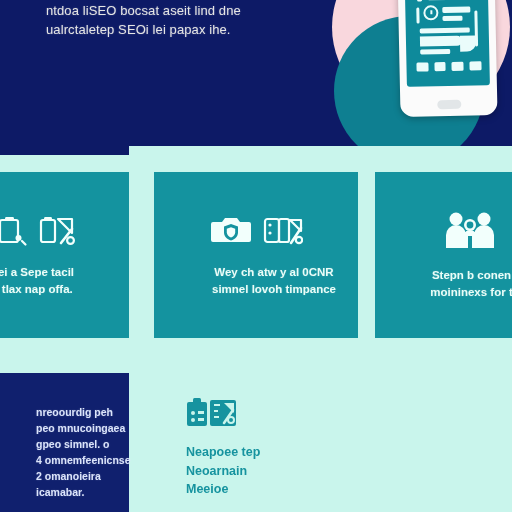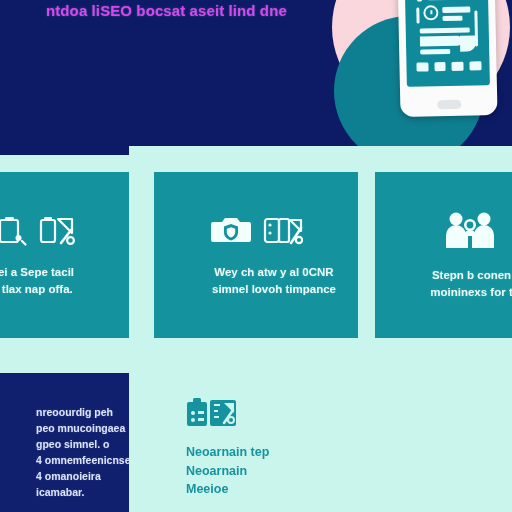--- a/index.html
+++ b/index.html
@@ -21,7 +21,7 @@
   }
   .hero-headline{
     position:absolute;left:46px;top:1px;width:240px;
-    color:#d946ef;font-size:15px;line-height:19px;font-weight:700;
+    color:#e5e5e5;font-size:13px;line-height:19px;font-weight:400;
     letter-spacing:.1px;
     text-shadow:0 0 2px rgba(255,255,255,.25);
     filter:blur(.35px);

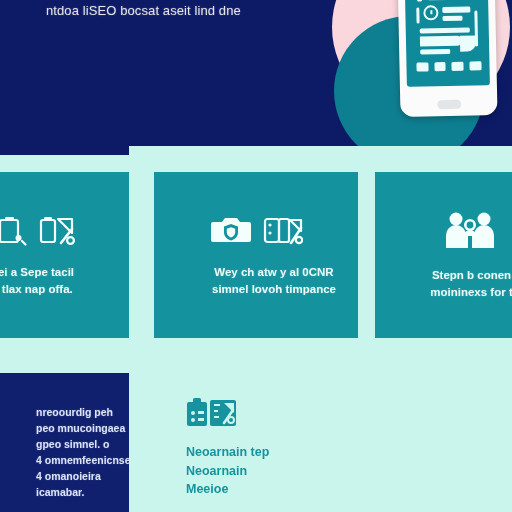--- a/index.html
+++ b/index.html
@@ -145,6 +145,7 @@
 
     <div class="hero-headline">
       <div>ntdoa liSEO bocsat aseit lind dne</div>
+      <div>ualrctaletep SEOi lei papax ihe.</div>
     </div>
   </div>
   <div class="hero-notch"></div>

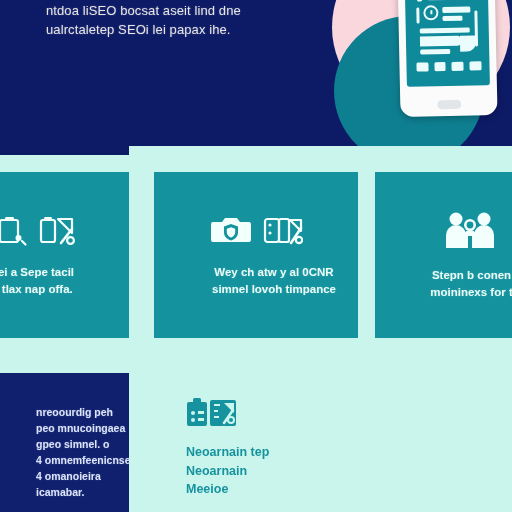--- a/index.html
+++ b/index.html
@@ -245,7 +245,7 @@
       </svg>
     </div>
     <div class="bc-text">
-      <div>Neoarnain  tep</div>
+      <div>Neapoee  tep</div>
       <div>Neoarnain</div>
       <div>Meeioe</div>
     </div>

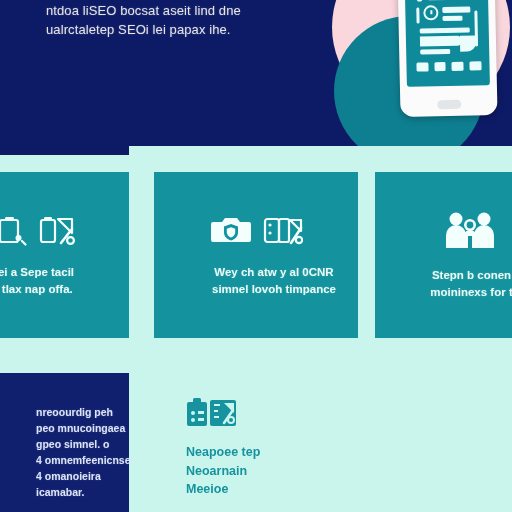--- a/index.html
+++ b/index.html
@@ -221,7 +221,7 @@
       <div>peo mnucoingaea</div>
       <div>gpeo simnel. o</div>
       <div>4 omnemfeenicnse</div>
-      <div>4 omanoieira</div>
+      <div>2 omanoieira</div>
       <div>icamabar.</div>
     </div>
   </div>

